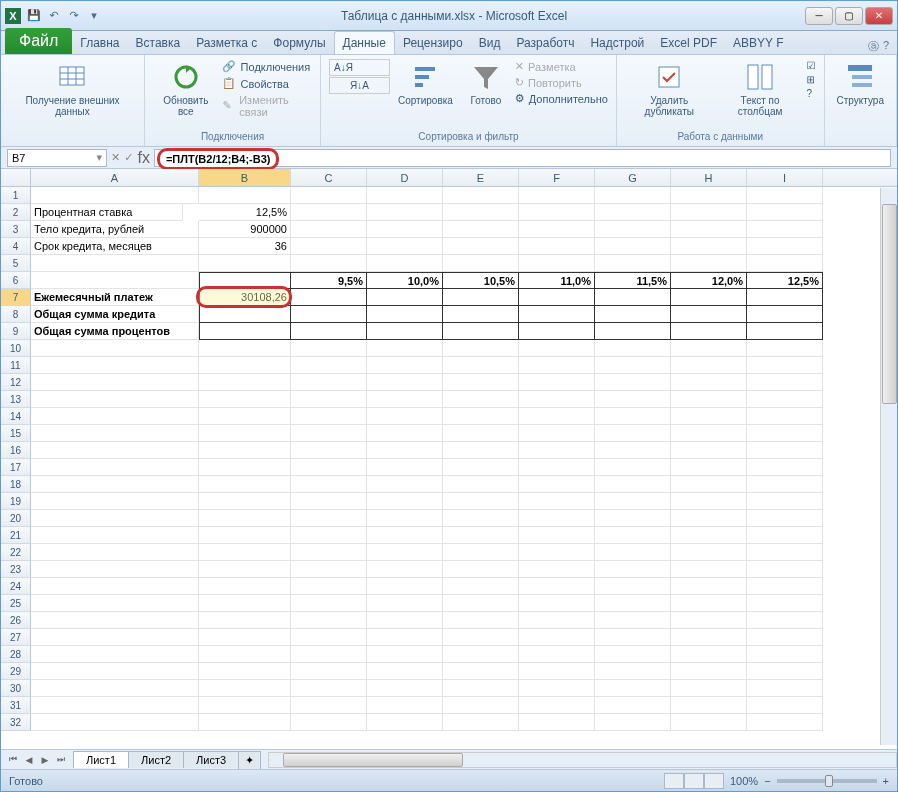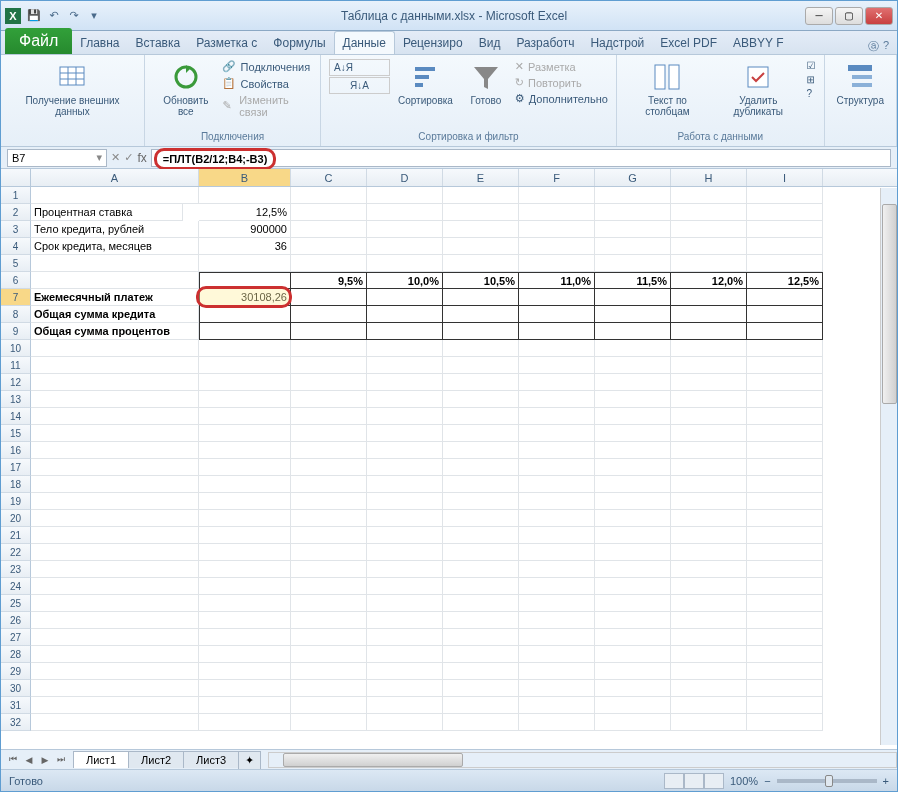--- a/index.html
+++ b/index.html
@@ -186,19 +186,19 @@
     <div class="rgroup-content">
       <div class="rbig">
         <svg class="rbig-icon" viewBox="0 0 32 32">
+            <rect x="6" y="6" width="20" height="20" fill="#fff" stroke="#5a8ac0"></rect>
+            <path d="M10 16l4 4 8-8" stroke="#c84040" stroke-width="2" fill="none"></path>
+          </svg>
+        <div class="rbig-label">Удалить
+дубликаты</div>
+      </div>
+      <div class="rbig">
+        <svg class="rbig-icon" viewBox="0 0 32 32">
             <rect x="4" y="4" width="10" height="24" fill="#fff" stroke="#5a8ac0"></rect>
             <rect x="18" y="4" width="10" height="24" fill="#fff" stroke="#5a8ac0"></rect>
           </svg>
         <div class="rbig-label">Текст по
 столбцам</div>
-      </div>
-      <div class="rbig">
-        <svg class="rbig-icon" viewBox="0 0 32 32">
-            <rect x="6" y="6" width="20" height="20" fill="#fff" stroke="#5a8ac0"></rect>
-            <path d="M10 16l4 4 8-8" stroke="#c84040" stroke-width="2" fill="none"></path>
-          </svg>
-        <div class="rbig-label">Удалить
-дубликаты</div>
       </div>
       <div class="rcol">
         <div class="rsmall">☑</div>

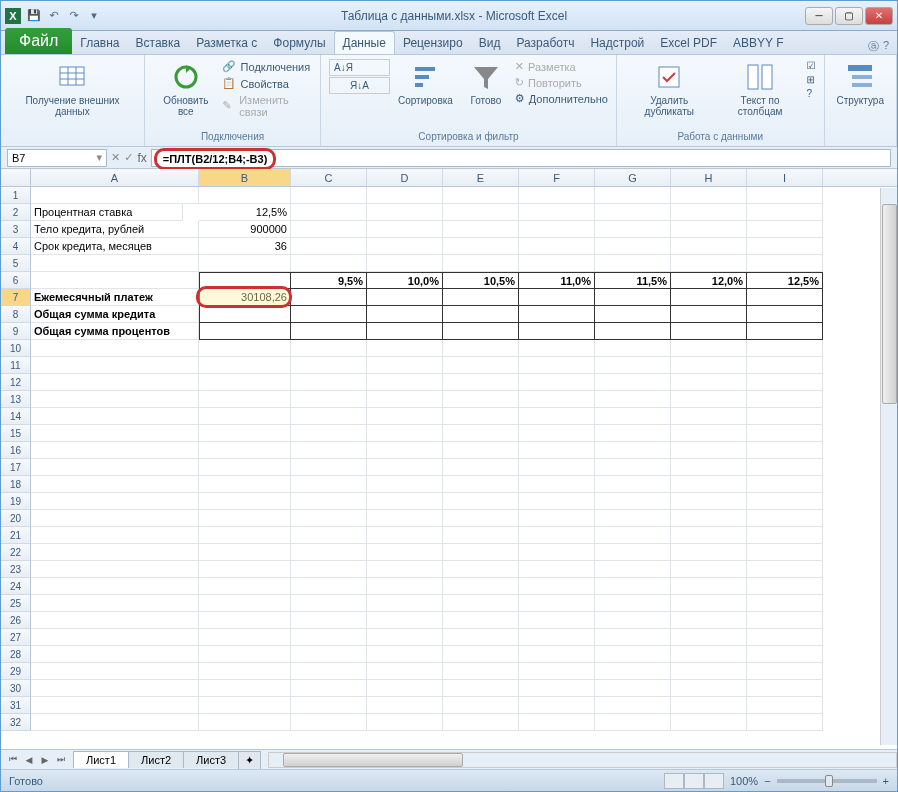--- a/index.html
+++ b/index.html
@@ -29,7 +29,7 @@
 .rcol{display:flex;flex-direction:column;gap:1px}
 .namebox-row{height:22px;background:#e6eff8;display:flex;align-items:center;border-bottom:1px solid #b6c8da;padding:0 6px;gap:4px}
 .namebox{width:100px;height:18px;background:#fff;border:1px solid #aab8c8;display:flex;align-items:center;padding:0 4px;font-size:11px}
-.fx-label{color:#666;font-size:12px}
+.fx-label{color:#666;font-size:16px}
 .formula-bar{flex:1;height:18px;background:#fff;border:1px solid #aab8c8;display:flex;align-items:center;padding:0 4px;position:relative}
 .formula-highlight{position:absolute;left:2px;top:-2px;height:22px;border:3px solid #cc3030;border-radius:10px;padding:0 6px;display:flex;align-items:center;font-weight:bold;background:#fff}
 .grid-area{position:relative;height:580px;overflow:hidden;background:#fff}

